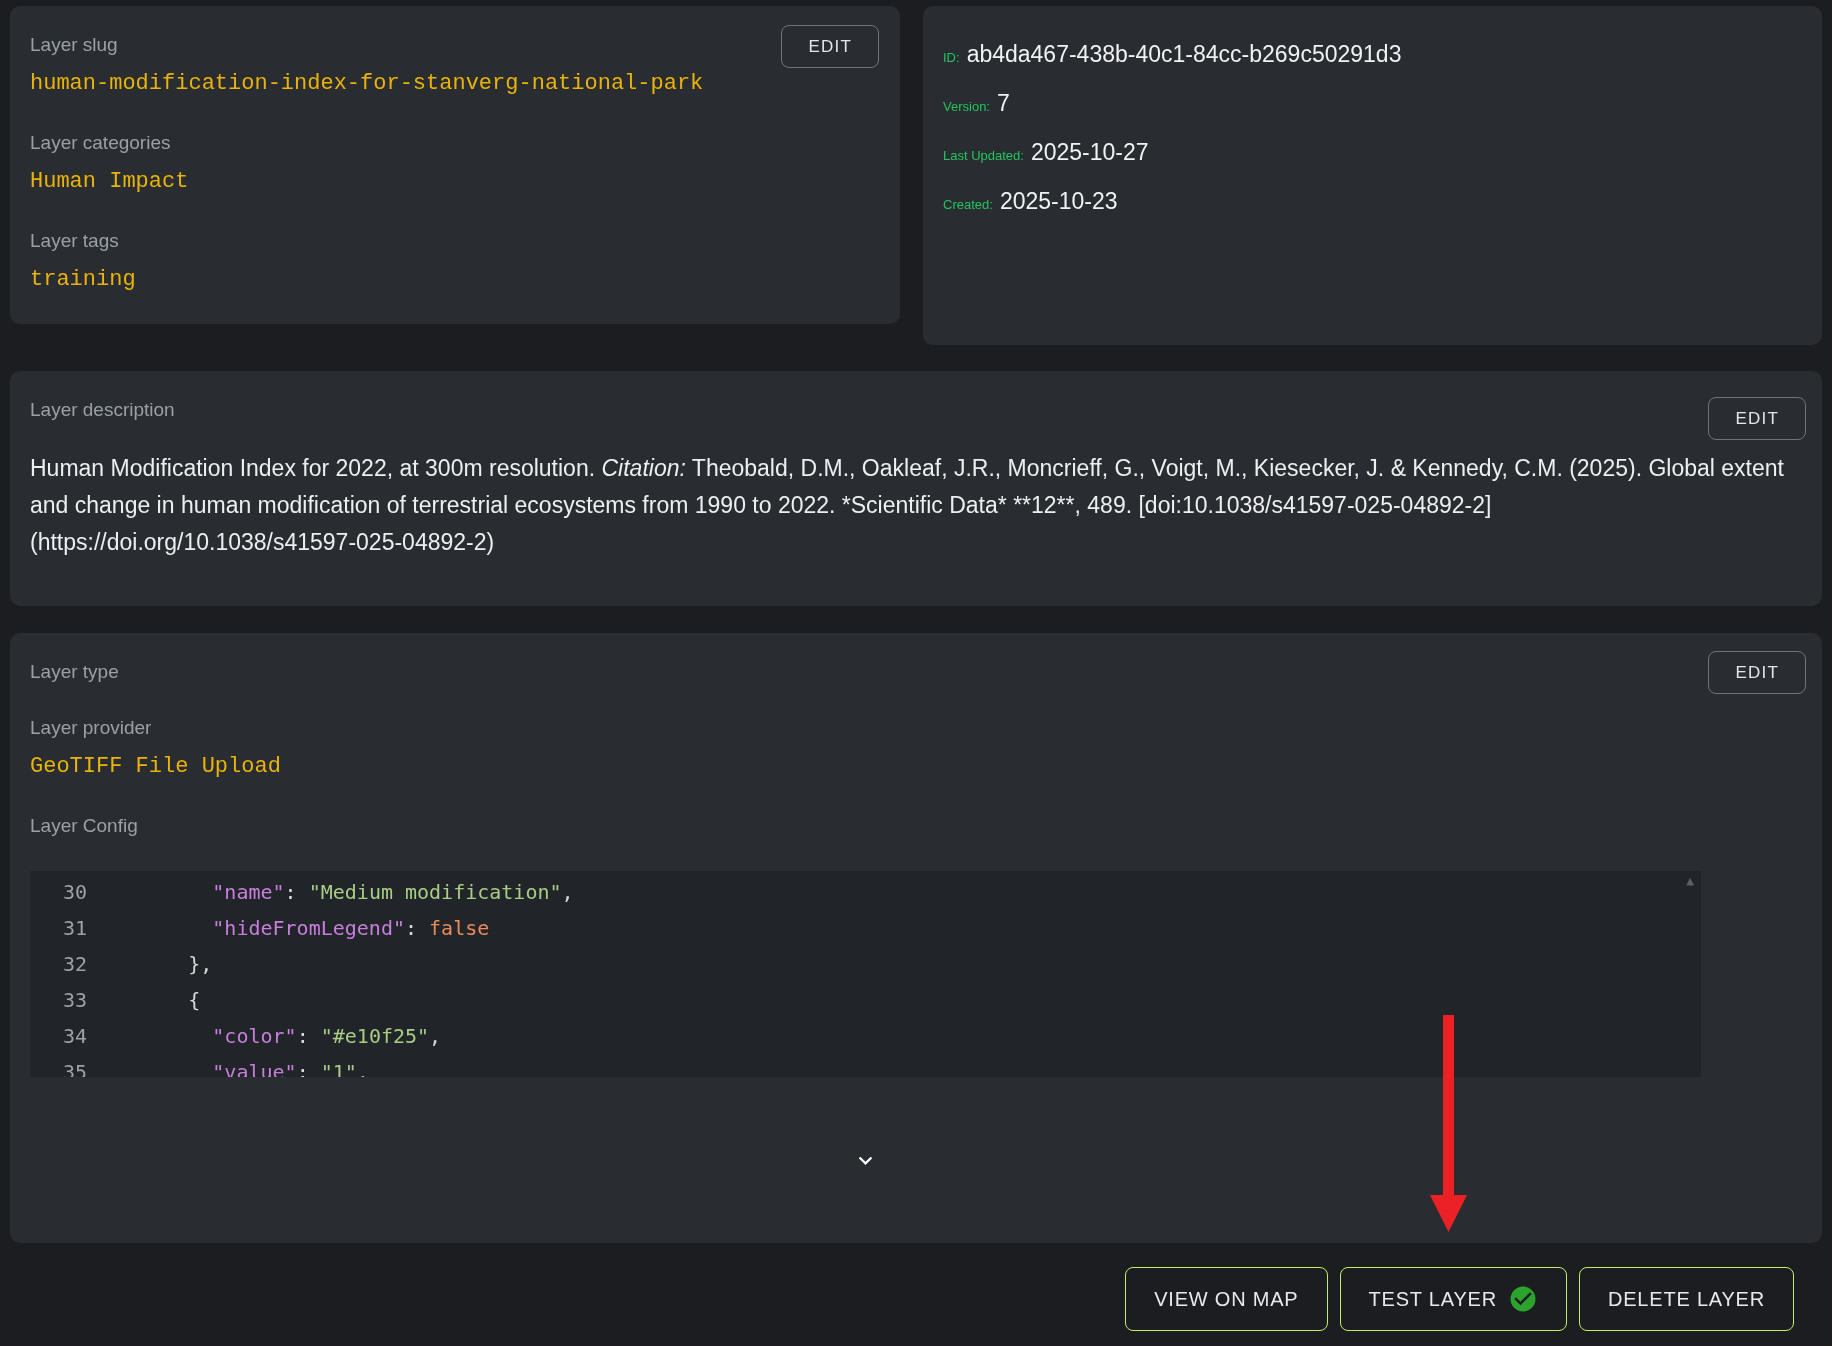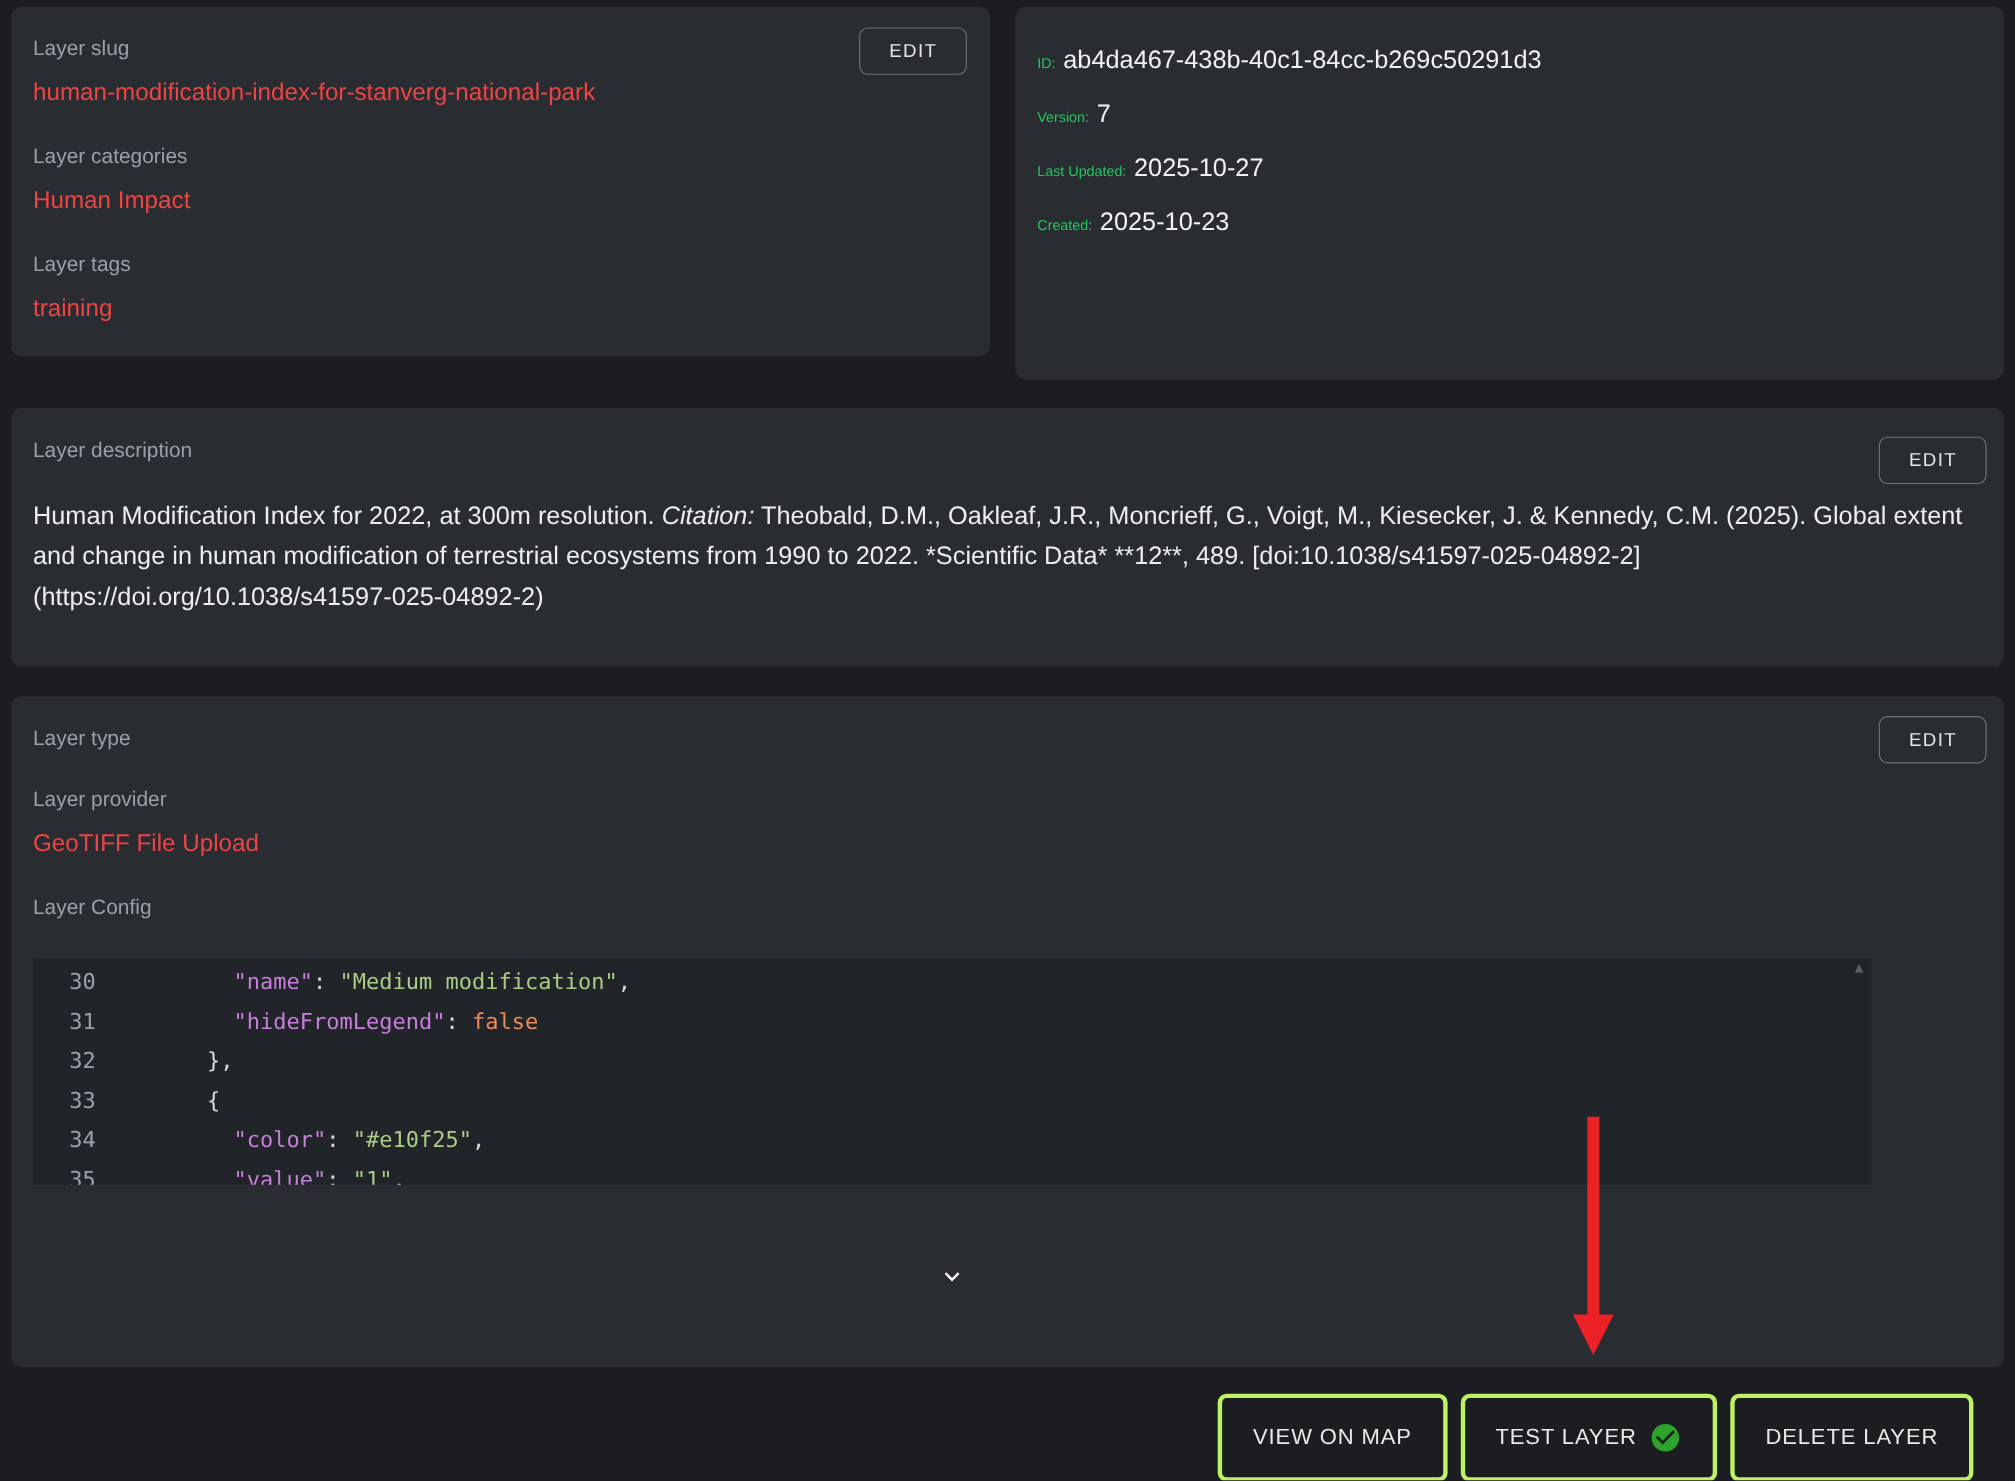--- a/index.html
+++ b/index.html
@@ -14,7 +14,7 @@
 
   .field{margin-bottom:34px;}
   .field-label{font-size:19px;color:#9aa0a5;margin-bottom:14px;line-height:22px;}
-  .field-value{font-size:22px;color:#ef4444;line-height:28px;}
+  .field-value{font-size:22px;color:#eab308;line-height:28px;font-family:Liberation Mono, monospace;}
 
   .info-row{margin-bottom:17px;line-height:28px;}
   .info-label{font-size:13px;color:#22c55e;}

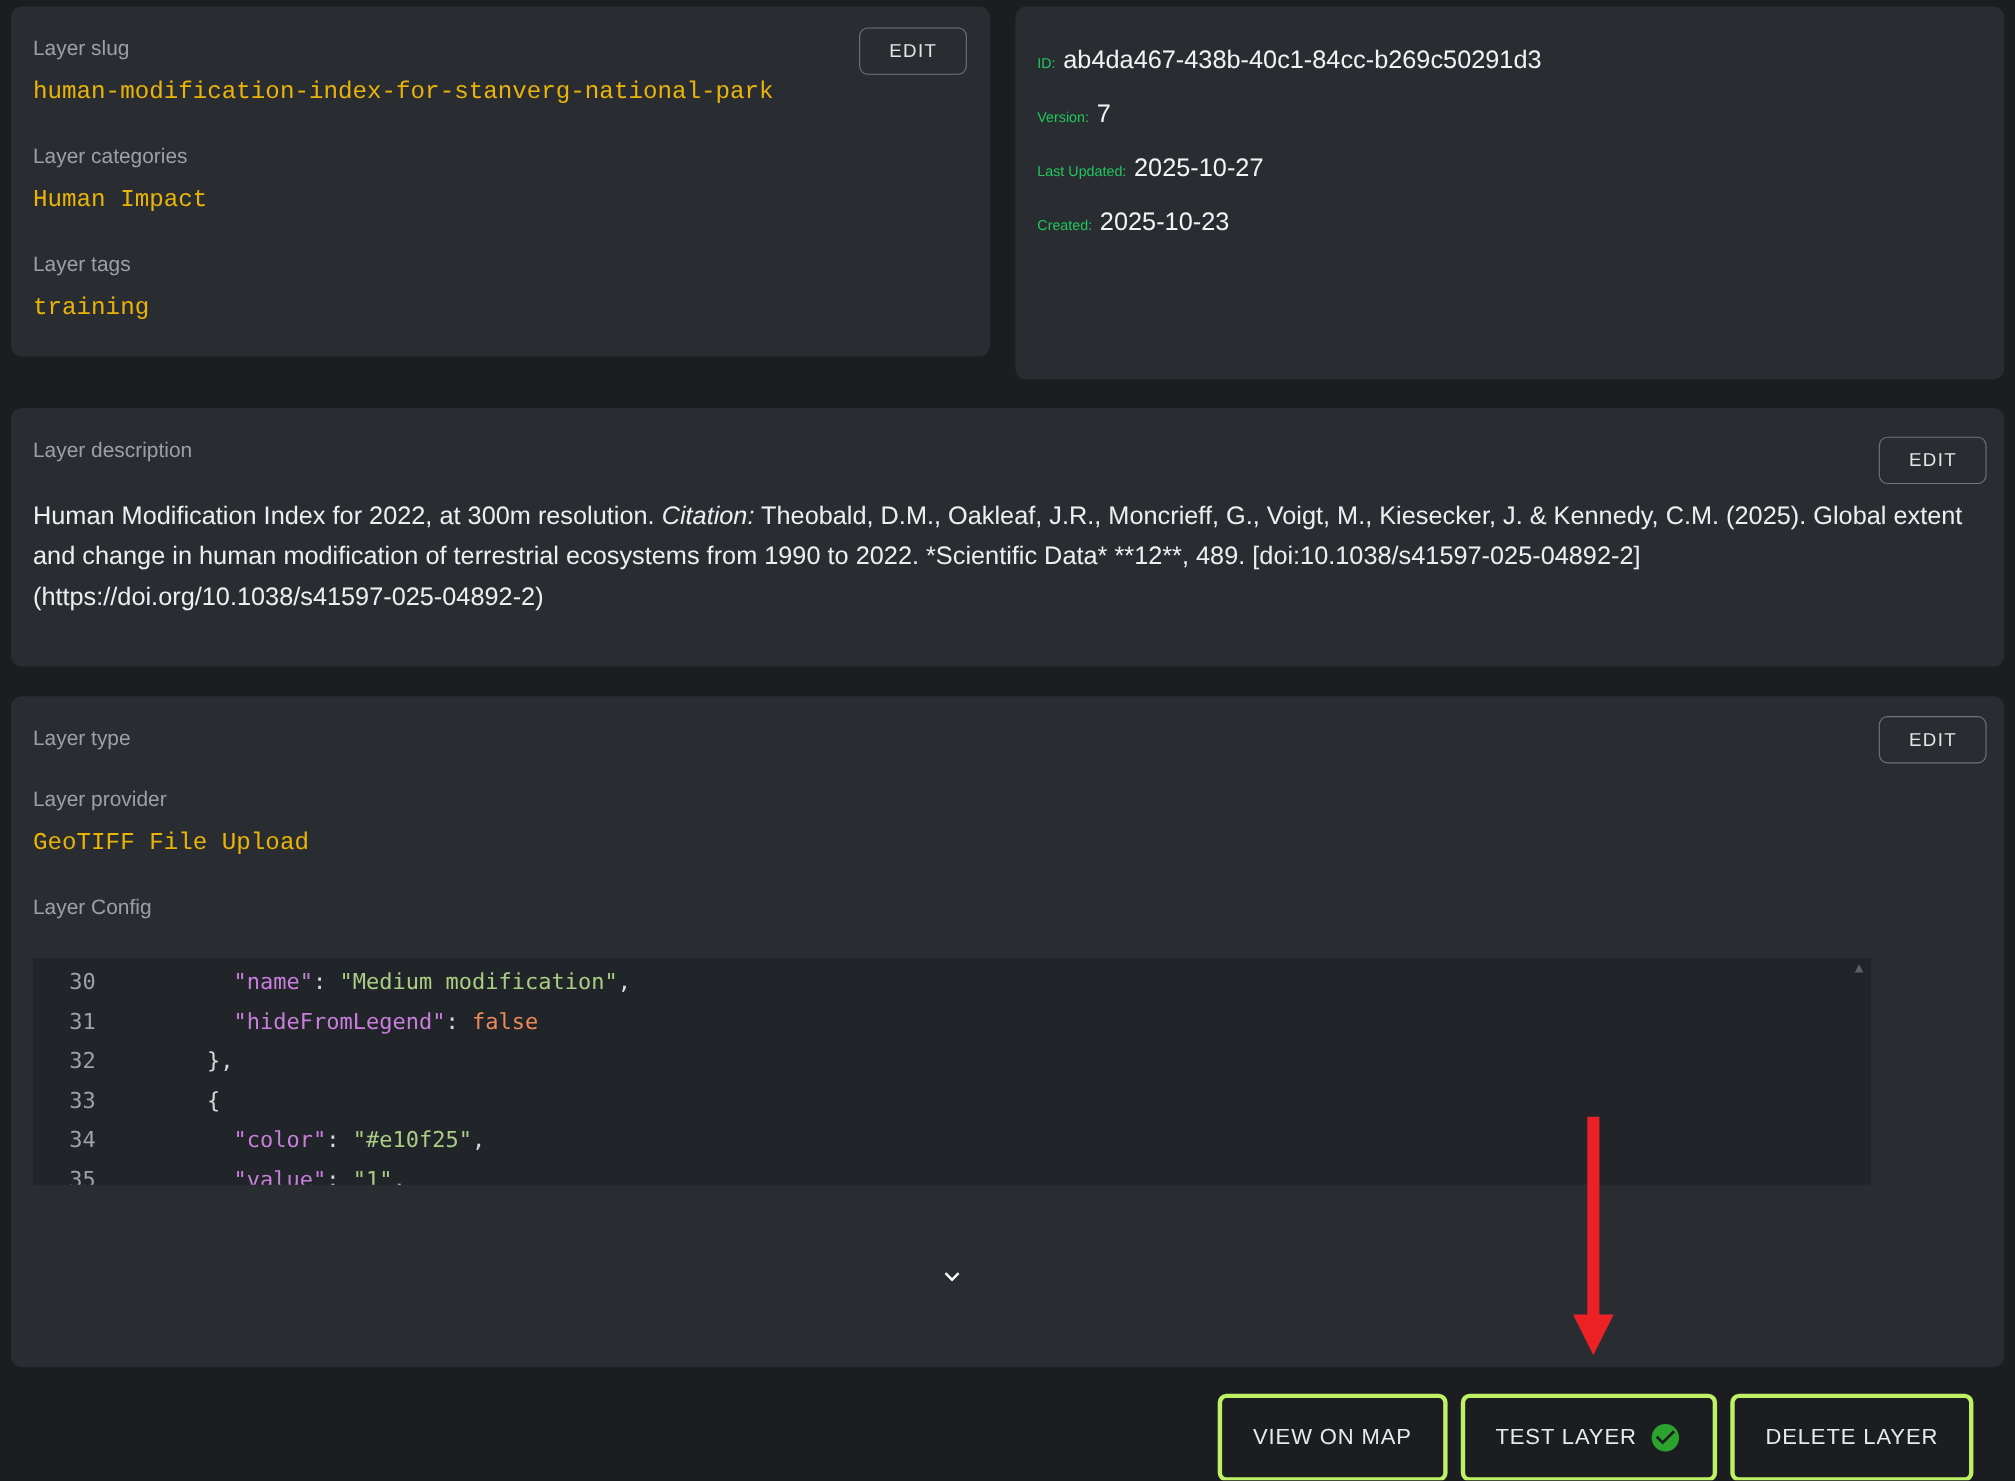--- a/index.html
+++ b/index.html
@@ -50,8 +50,8 @@
     display:flex;align-items:center;justify-content:center;background:transparent;border:none;cursor:pointer;}
 
   .actions{margin-top:24px;display:flex;justify-content:flex-end;gap:12px;padding-right:28px;}
-  .action-btn{height:80px;padding:0 28px;background:transparent;
-    border:4px solid #bef264;border-radius:8px;color:#e7e9eb;
+  .action-btn{height:64px;padding:0 28px;background:transparent;
+    border:1px solid #bef264;border-radius:8px;color:#e7e9eb;
     font-size:20px;letter-spacing:0.8px;font-family:inherit;
     display:flex;align-items:center;justify-content:center;gap:11px;cursor:pointer;}
 

